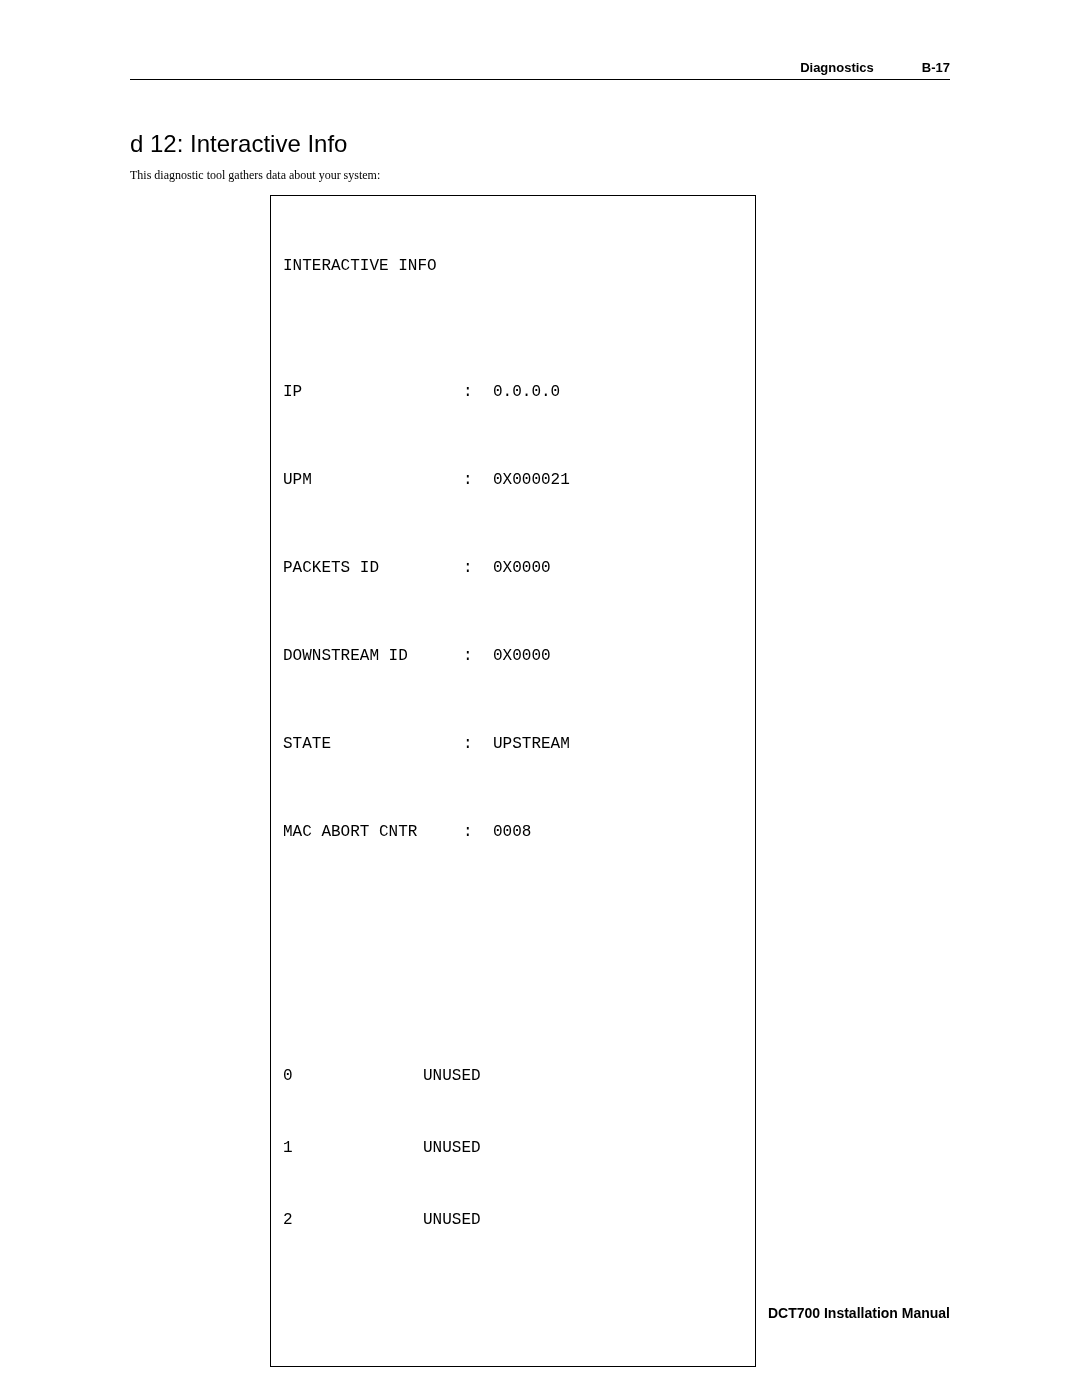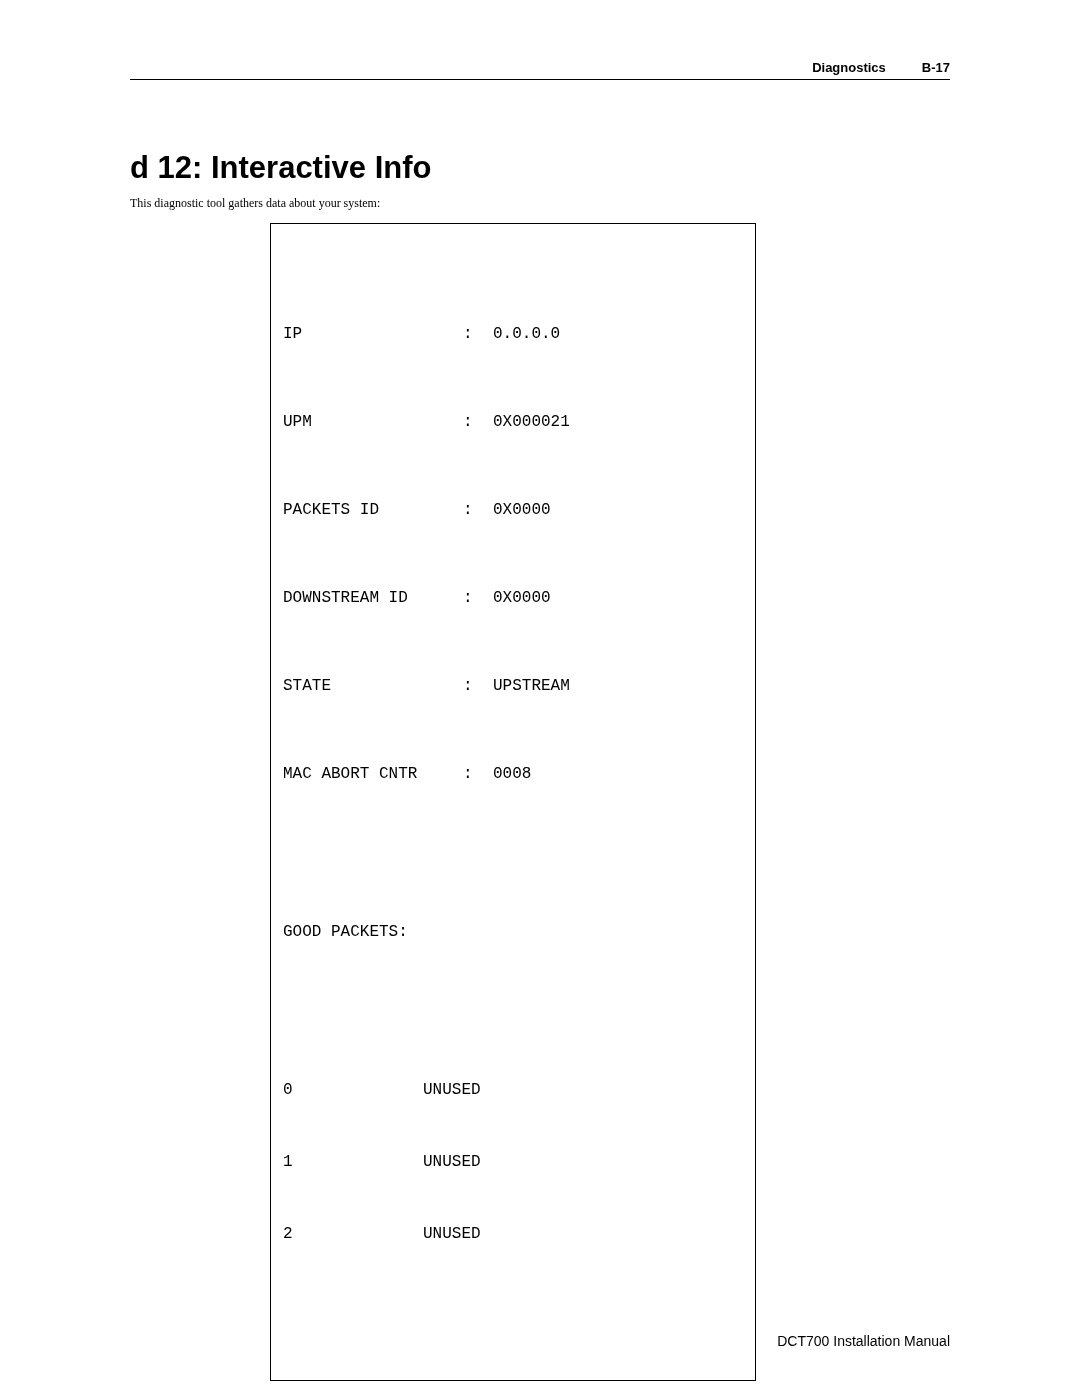--- a/index.html
+++ b/index.html
@@ -20,7 +20,7 @@
     border-bottom: 1px solid #000;
     display: flex;
     justify-content: flex-end;
-    gap: 36px;
+    gap: 48px;
     padding-bottom: 4px;
     font-size: 13px;
     font-weight: bold;

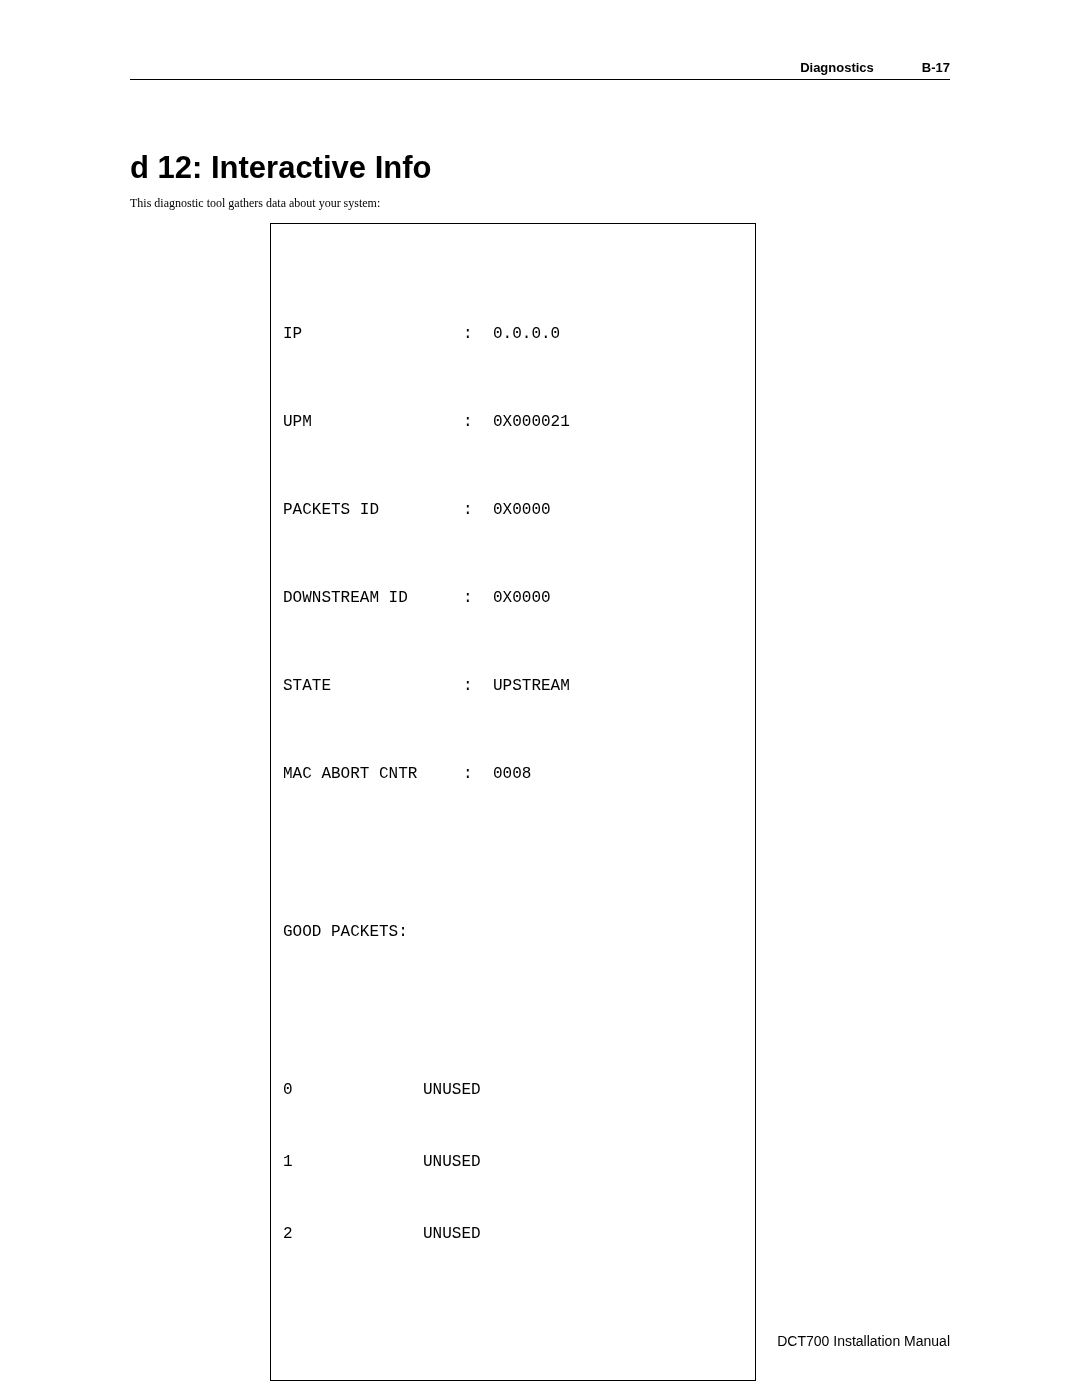--- a/index.html
+++ b/index.html
@@ -26,9 +26,9 @@
     font-weight: bold;
   }
   h2.section-title {
-    font-size: 31px;
-    font-weight: bold;
-    margin: 70px 0 10px 0;
+    font-size: 24px;
+    font-weight: normal;
+    margin: 50px 0 10px 0;
   }
   .intro {
     font-family: Georgia, "Times New Roman", serif;

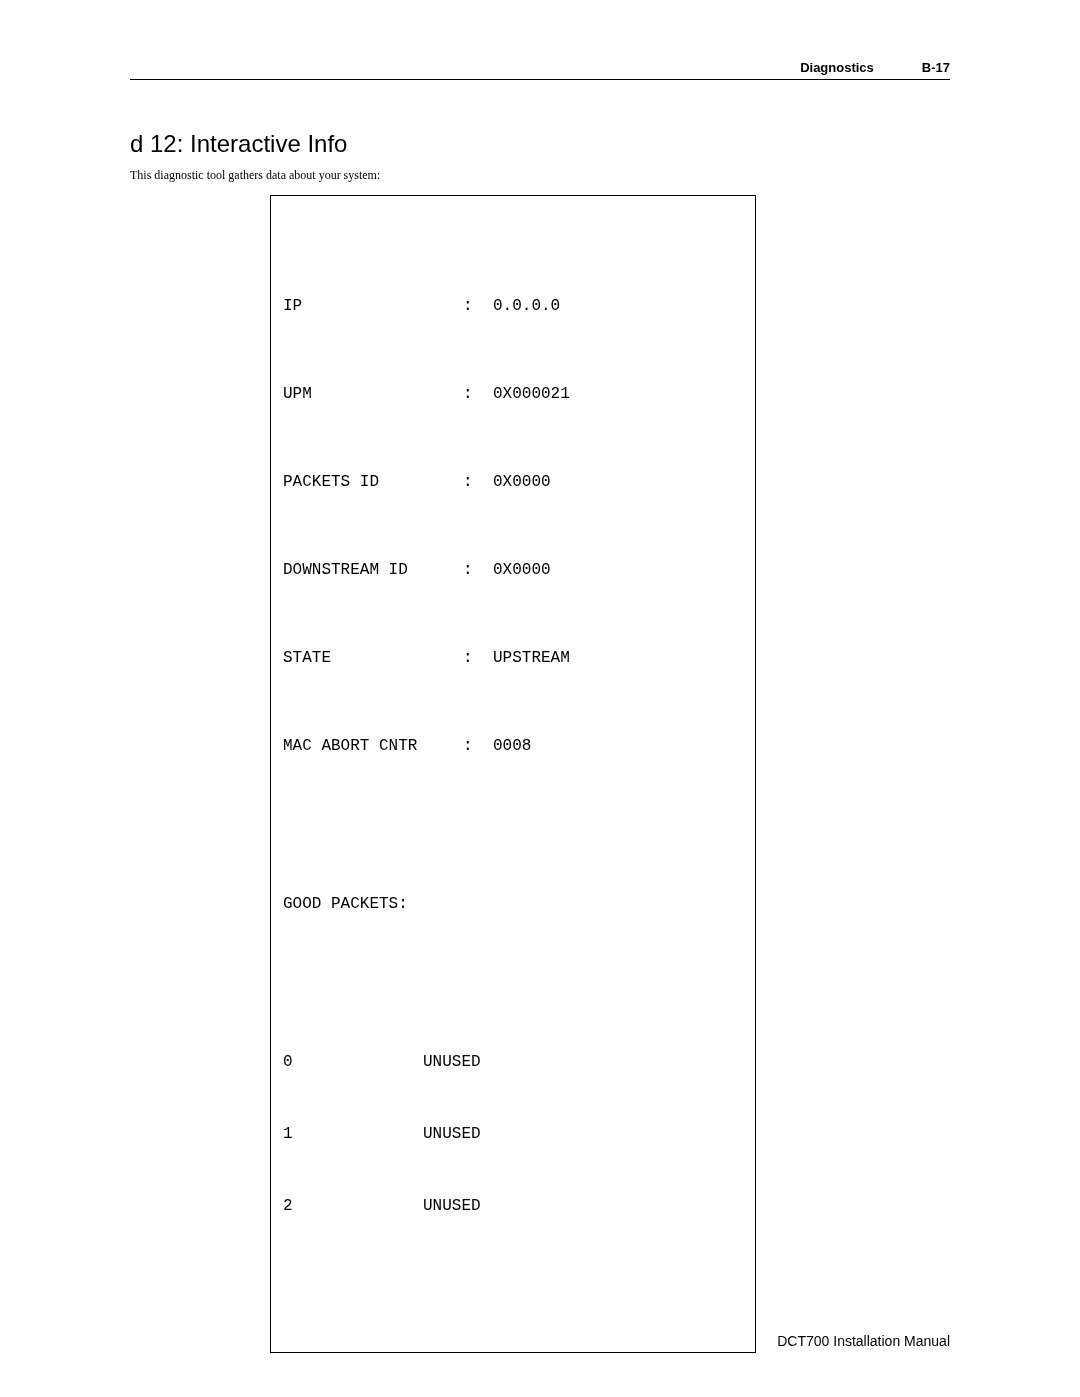--- a/index.html
+++ b/index.html
@@ -82,6 +82,7 @@
   <p class="intro">This diagnostic tool gathers data about your system:</p>
 
   <div class="diag-box">
+    <div class="diag-title">INTERACTIVE INFO</div>
 
     <div class="diag-row"><span class="k">IP</span><span class="c">:</span><span class="v">0.0.0.0</span></div>
     <div class="diag-row"><span class="k">UPM</span><span class="c">:</span><span class="v">0X000021</span></div>

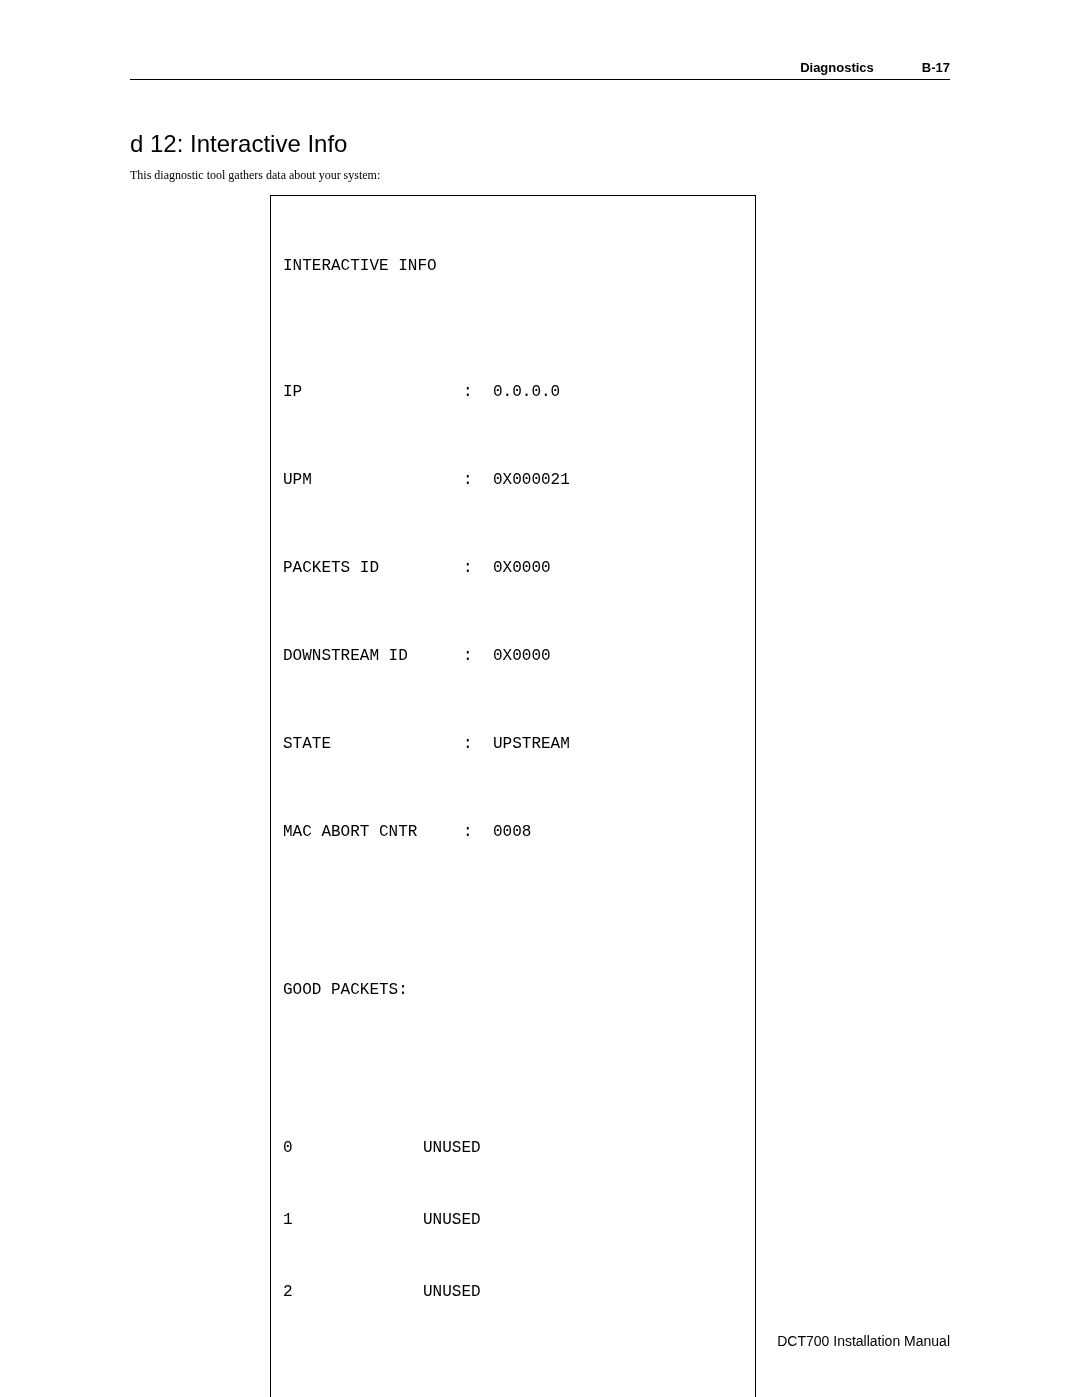--- a/index.html
+++ b/index.html
@@ -92,7 +92,6 @@
     <div class="diag-row"><span class="k">MAC ABORT CNTR</span><span class="c">:</span><span class="v">0008</span></div>
 
     <div class="blank-gap"></div>
-    <div>GOOD PACKETS:</div>
 
     <div class="blank-gap"></div>
     <div class="socket-row"><span class="sk">0</span><span>UNUSED</span></div>

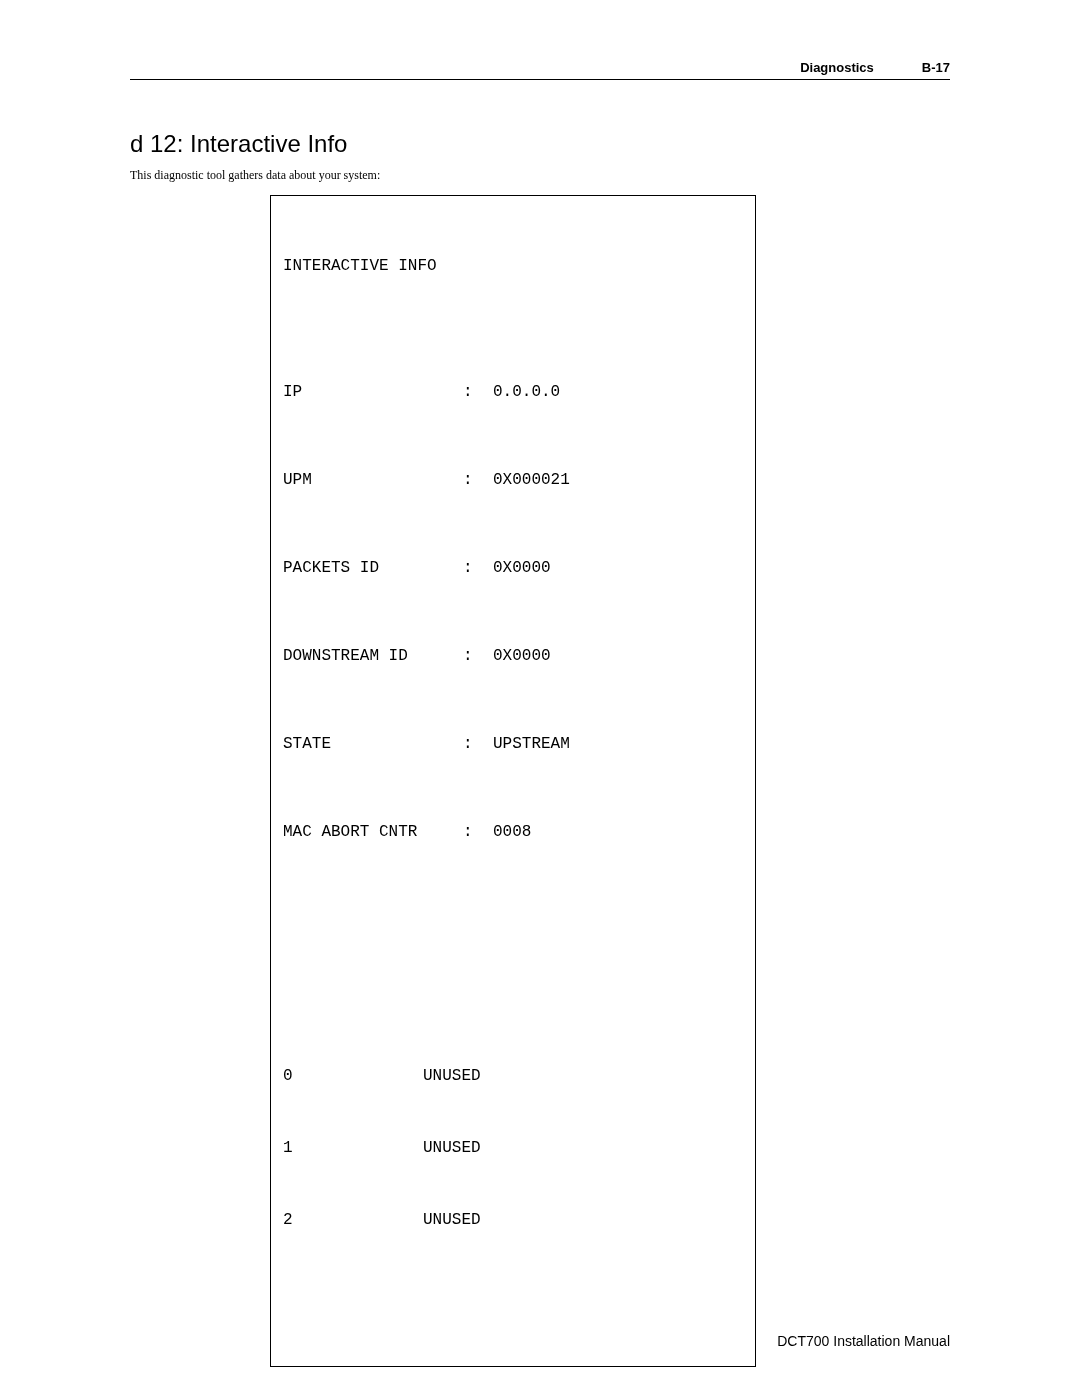--- a/index.html
+++ b/index.html
@@ -63,9 +63,9 @@
   .footer {
     position: absolute;
     right: 130px;
-    bottom: 48px;
+    bottom: 76px;
     font-size: 14px;
-    font-weight: normal;
+    font-weight: bold;
   }
 </style>
 </head>

